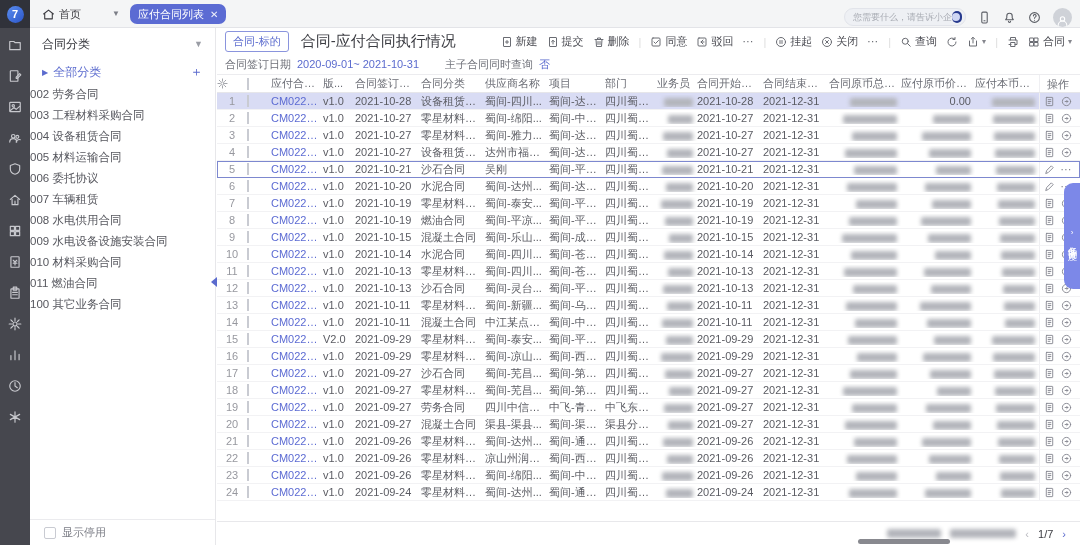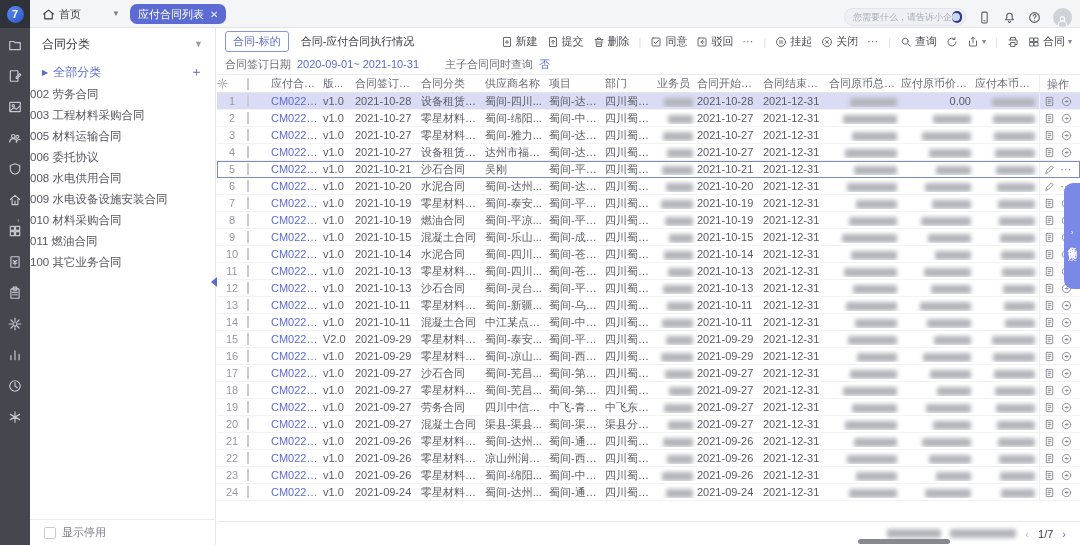--- a/index.html
+++ b/index.html
@@ -37,7 +37,7 @@
   #main { position:absolute; left:217px; top:28px; width:863px; height:517px; background:#fff; }
   #view-row { height:27px; display:flex; align-items:center; padding:0 8px; gap:12px; }
   #btn-target { border:1px solid #8a94dd; color:#5b6bce; font-size:11px; border-radius:3px; padding:2px 7px; background:#fff; cursor:pointer; }
-  #tab-exec { font-size:11px; color:#3c3d43; cursor:pointer; }
+  #tab-exec { font-size:15px; color:#3c3d43; cursor:pointer; }
   #toolbar { margin-left:auto; display:flex; align-items:center; gap:9px; font-size:11px; color:#4a4b52; }
   .tbtn { display:flex; align-items:center; gap:3px; cursor:pointer; white-space:nowrap; }
   .tsep { color:#ddd; }

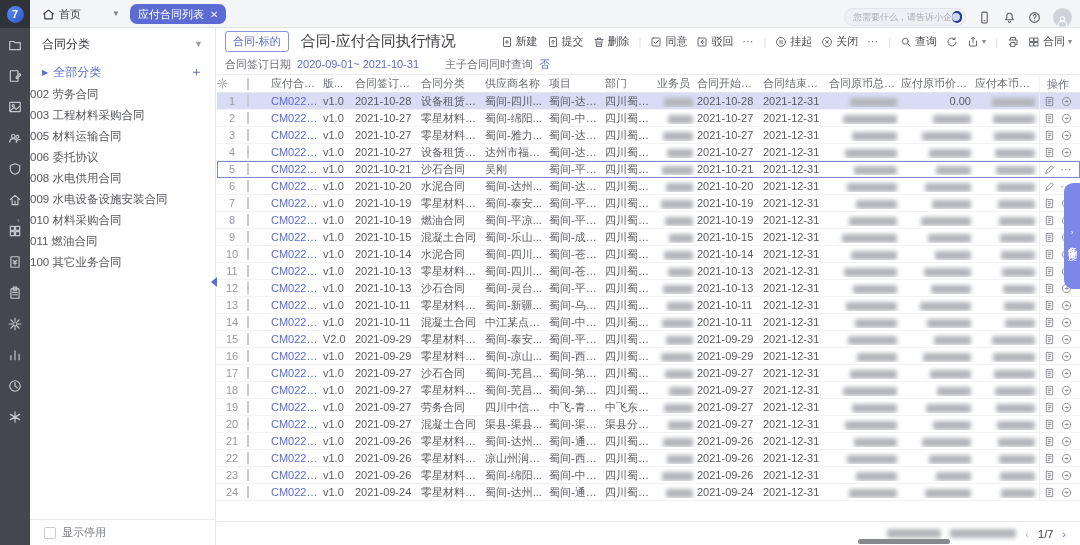--- a/index.html
+++ b/index.html
@@ -227,6 +227,9 @@
         <span>003 工程材料采购合同</span>
       </div>
       <div class="tree-item">
+        <span>004 设备租赁合同</span>
+      </div>
+      <div class="tree-item">
         <span>005 材料运输合同</span>
       </div>
       <div class="tree-item">

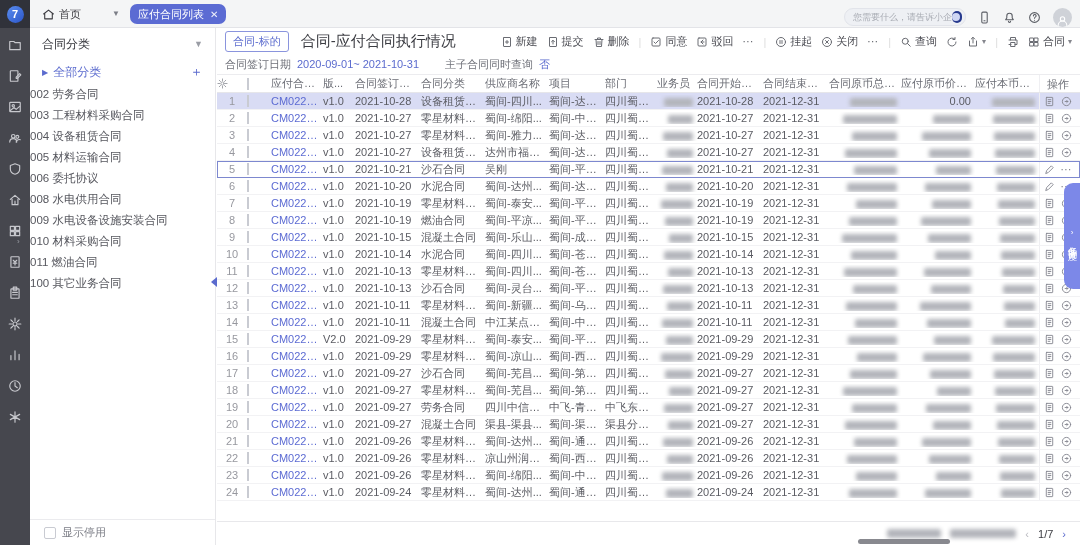--- a/index.html
+++ b/index.html
@@ -236,6 +236,9 @@
         <span>006 委托协议</span>
       </div>
       <div class="tree-item">
+        <span>007 车辆租赁</span>
+      </div>
+      <div class="tree-item">
         <span>008 水电供用合同</span>
       </div>
       <div class="tree-item">

